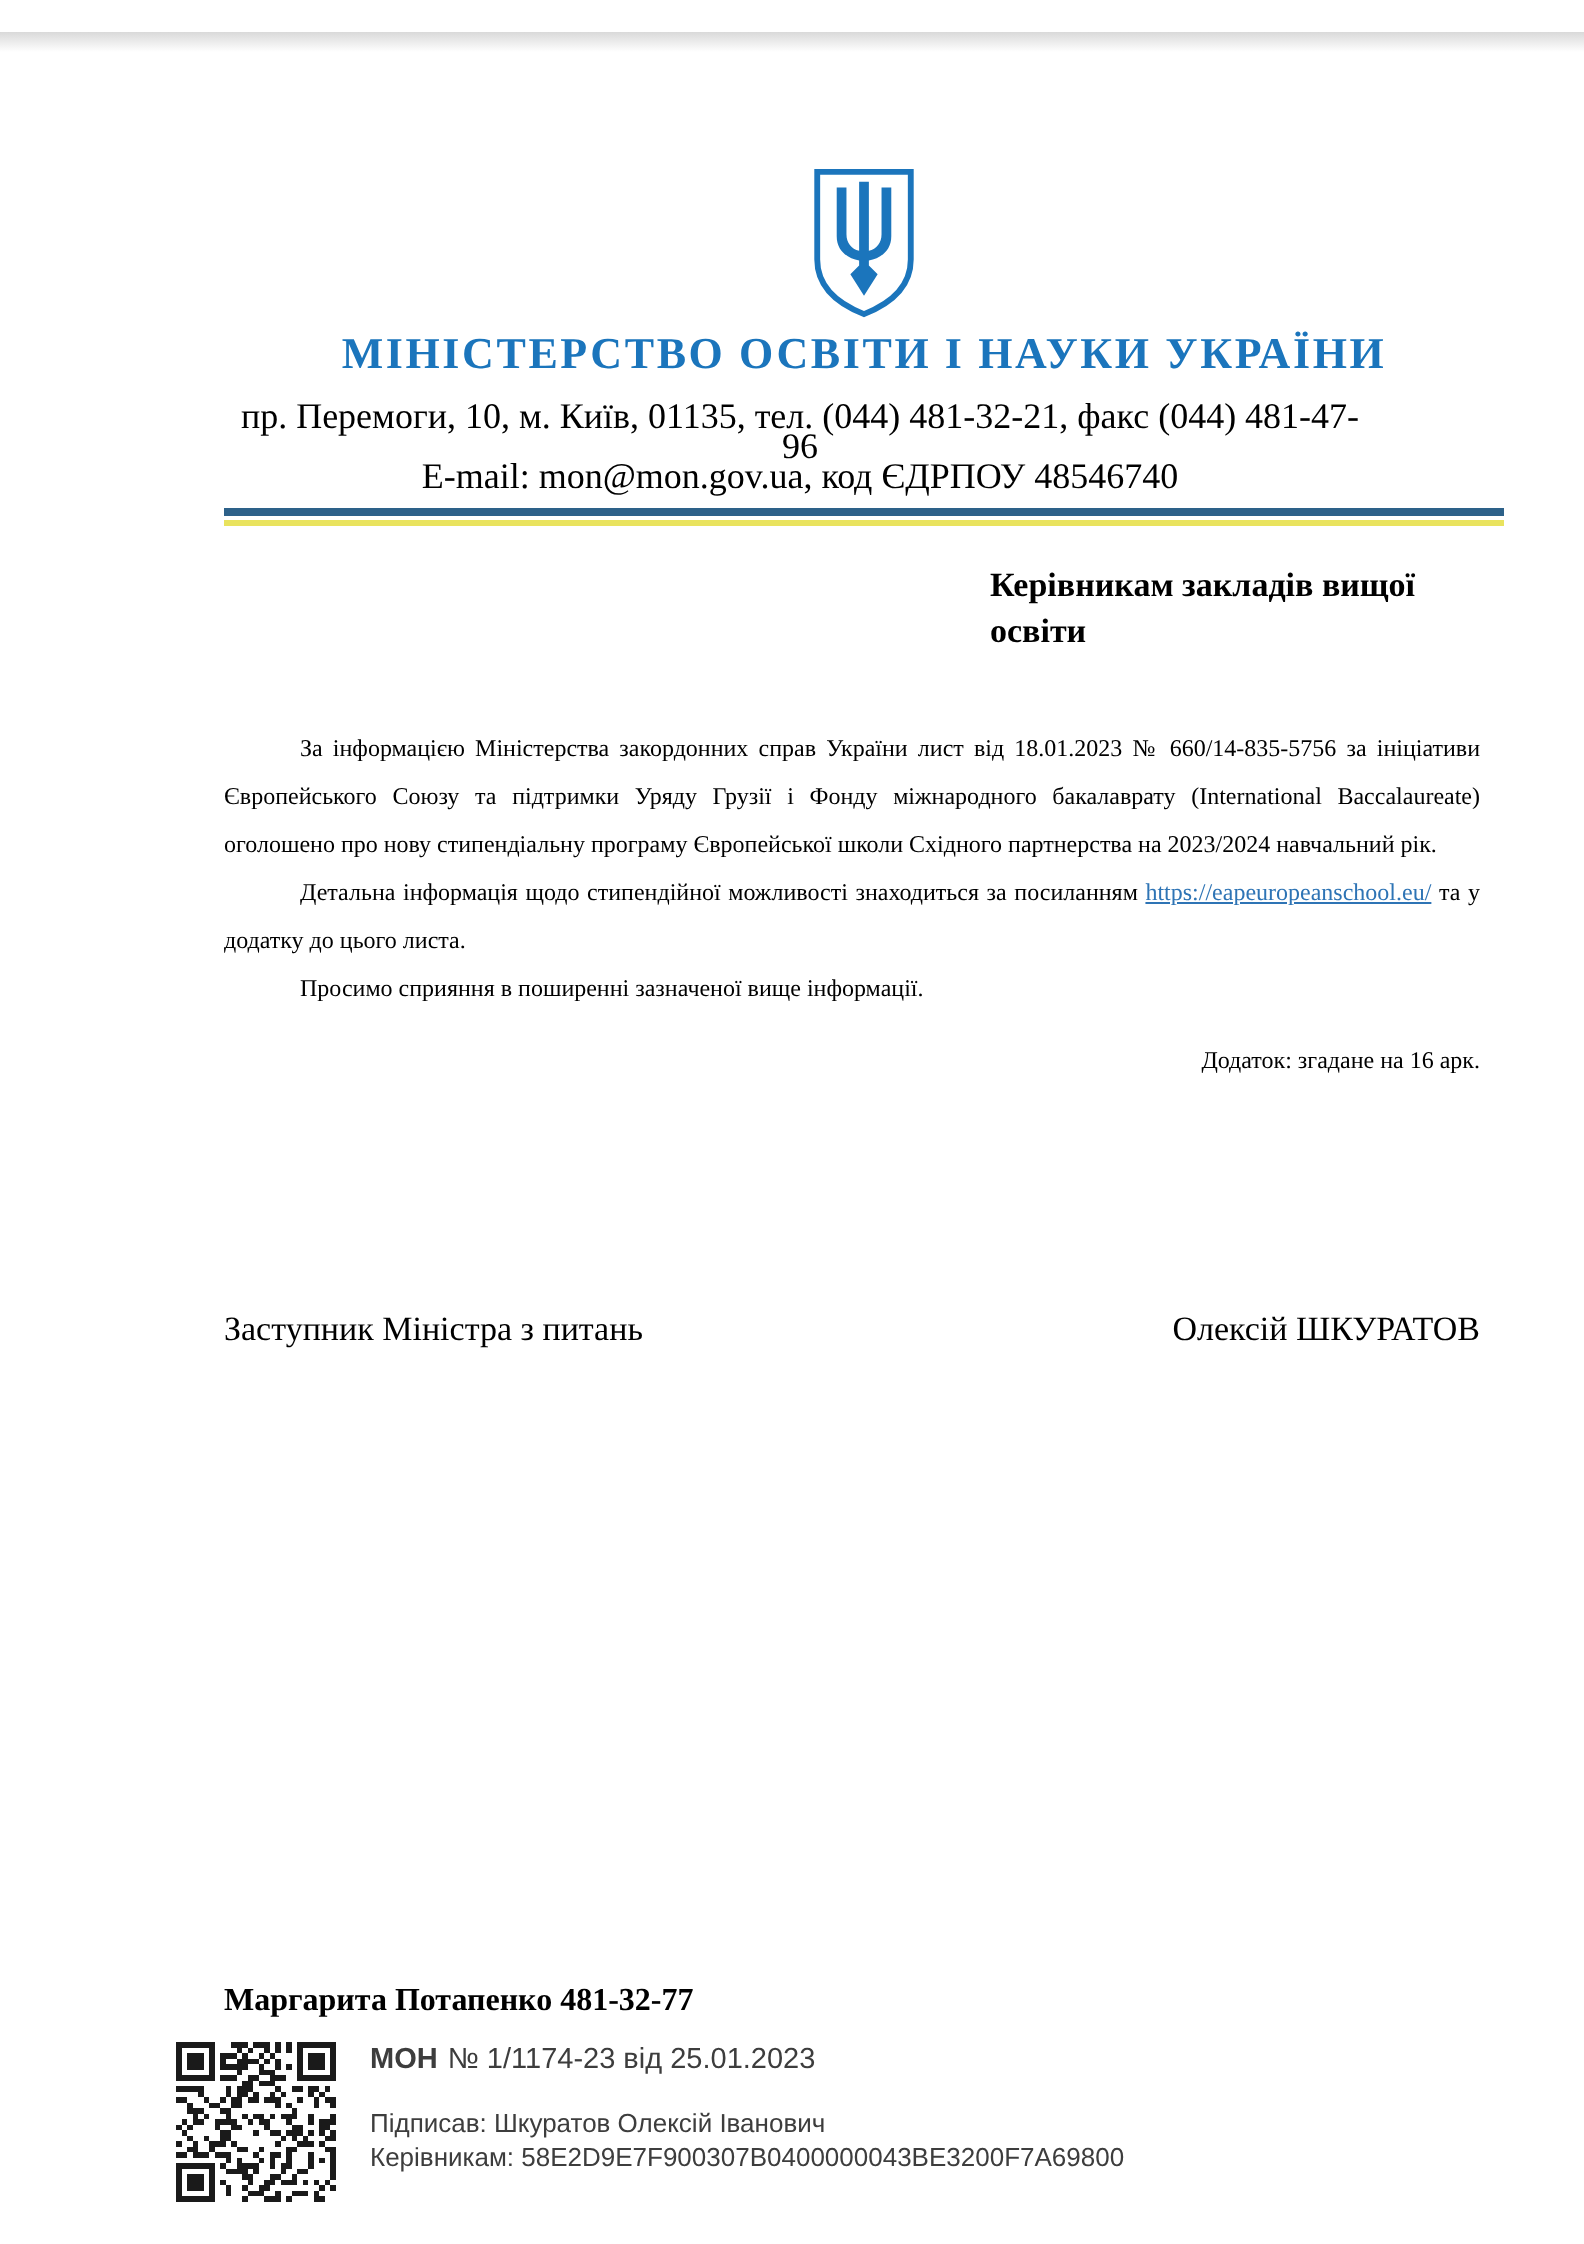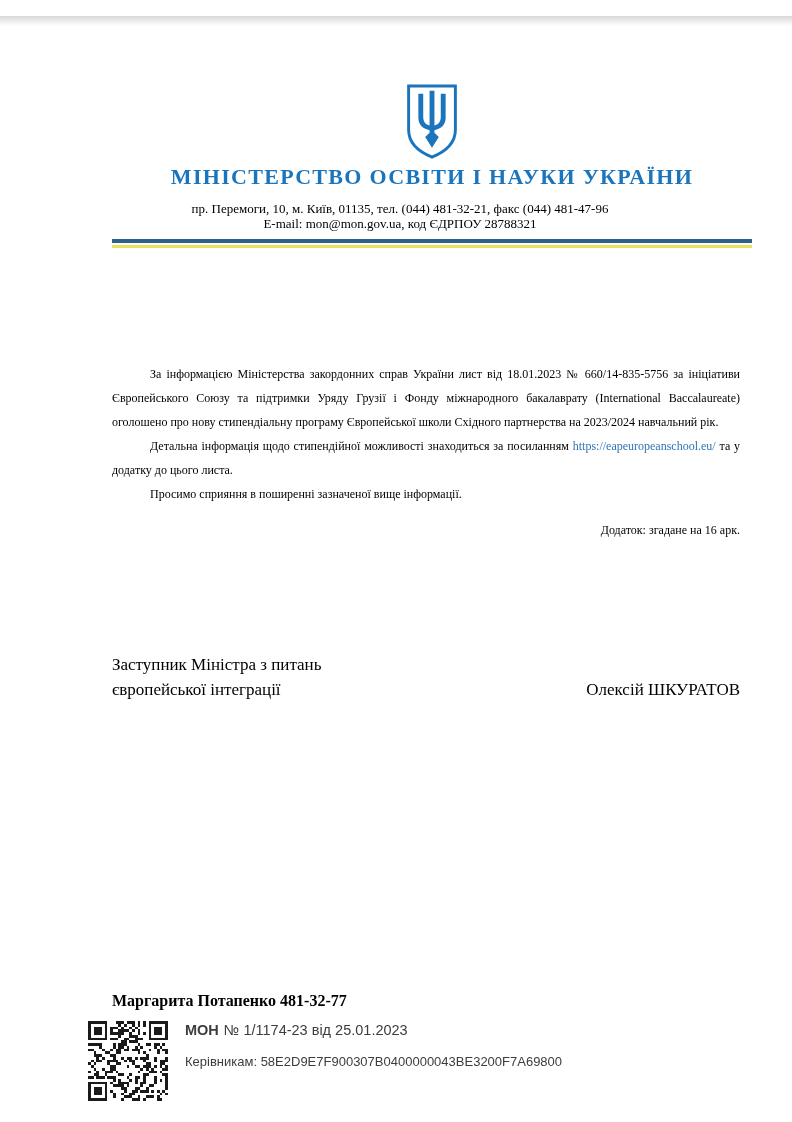--- a/index.html
+++ b/index.html
@@ -16,7 +16,7 @@
   .emblem{display:block;margin:0 auto;}
   .ministry-title{margin:4px 0 0 0;font-size:22px;line-height:26px;font-weight:bold;
     color:var(--brand-blue,#1B75BC);letter-spacing:1.3px;white-space:nowrap;}
-  .address{margin:11px 64px 0 0;font-size:13px;line-height:15px;}
+  .address{margin:11px 64px 0 0;font-size:18px;line-height:15px;}
   .divider{margin-top:8px;}
   .divider .stripe-blue{height:4px;background:var(--divider-blue,#2D6189);}
   .divider .stripe-gap{height:2px;background:#fff;}

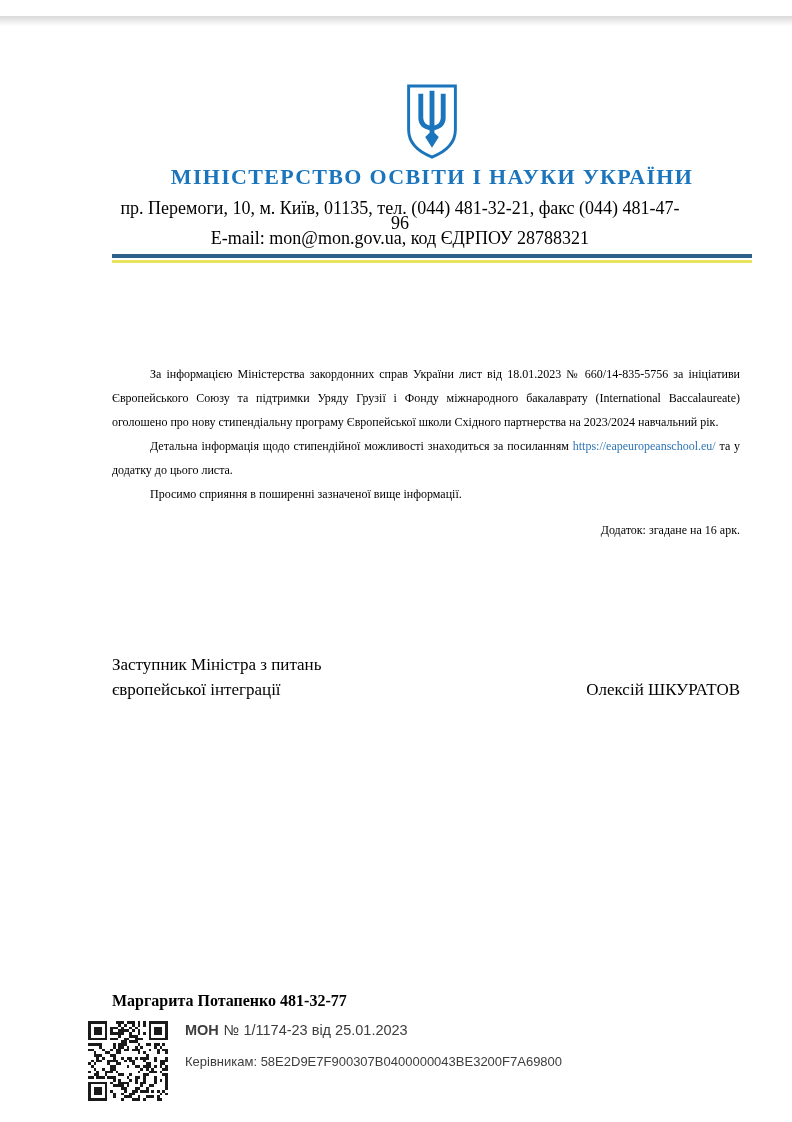--- a/index.html
+++ b/index.html
@@ -65,7 +65,7 @@
     <h1 class="ministry-title">МІНІСТЕРСТВО ОСВІТИ І НАУКИ УКРАЇНИ</h1>
     <div class="address">
       <div>пр. Перемоги, 10, м. Київ, 01135, тел. (044) 481-32-21, факс (044) 481-47-96</div>
-      <div>E-mail: mon@mon.gov.ua, код ЄДРПОУ 28788321</div>
+      <div>E-mail: mon@mon.gov.ua, код ЄДРПОУ 48546740</div>
     </div>
     <div class="divider">
       <div class="stripe-blue"></div>

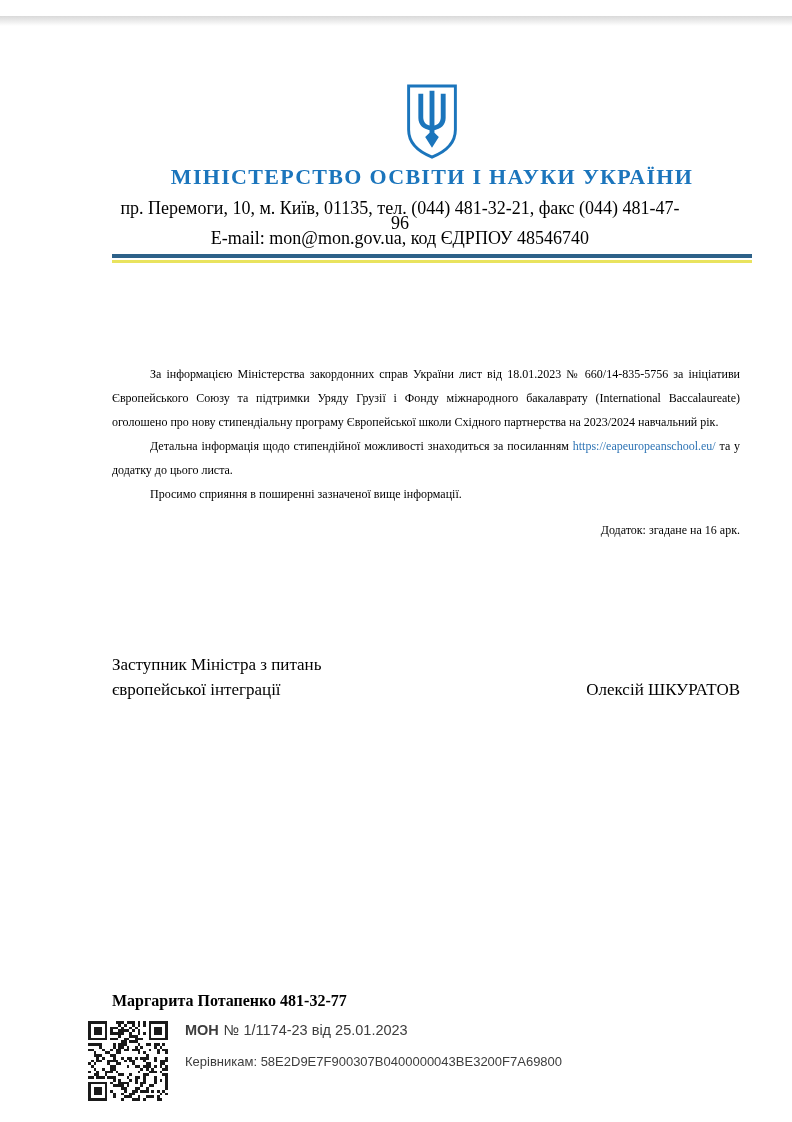--- a/index.html
+++ b/index.html
@@ -74,6 +74,10 @@
     </div>
   </div>
 
+  <div class="recipient">
+    <div>Керівникам закладів вищої</div>
+    <div>освіти</div>
+  </div>
 
   <div class="letter-body">
     <p>За інформацією Міністерства закордонних справ України лист від 18.01.2023 № 660/14-835-5756 за ініціативи Європейського Союзу та підтримки Уряду Грузії і Фонду міжнародного бакалаврату (International Baccalaureate) оголошено про нову стипендіальну програму Європейської школи Східного партнерства на 2023/2024 навчальний рік.</p>

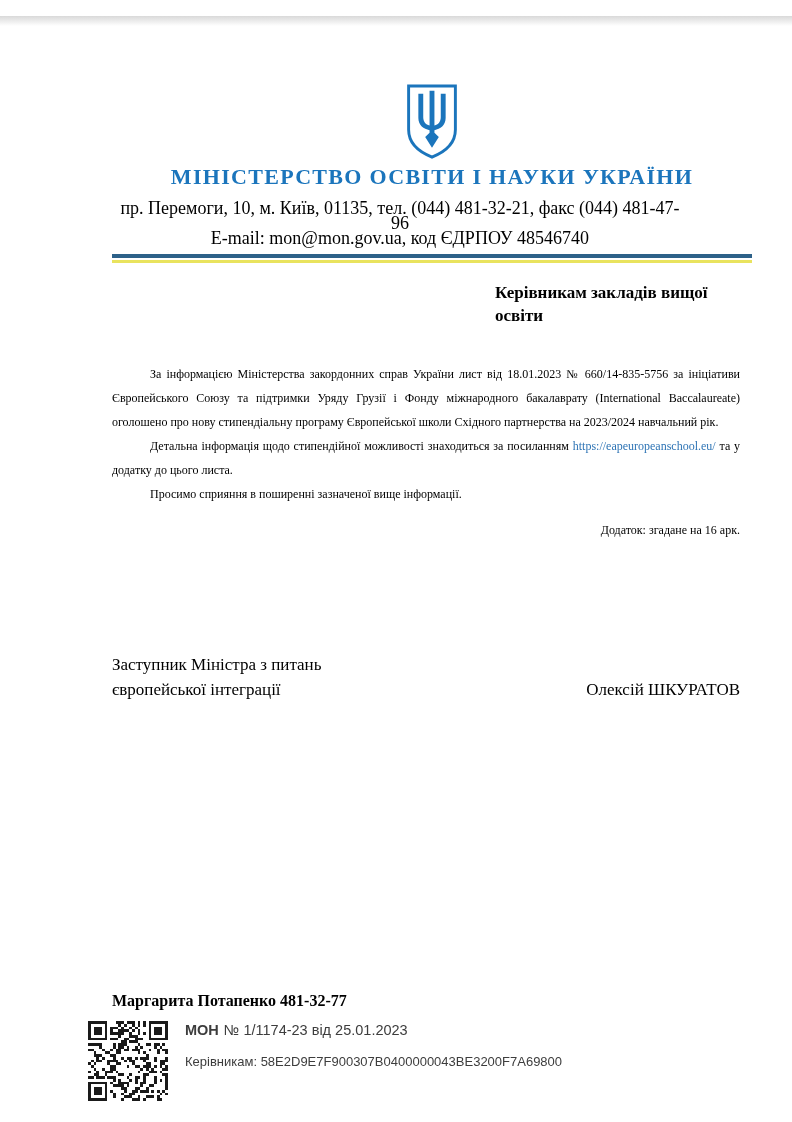--- a/index.html
+++ b/index.html
@@ -31,7 +31,7 @@
     font-size:12px;line-height:24px;text-align:justify;}
   .letter-body p{margin:0;text-indent:38px;}
   .letter-body .attachment{margin-top:12px;text-indent:0;text-align:right;}
-  a.doc-link{color:var(--link-blue,#2E74B5);cursor:pointer;}
+  a.doc-link{color:var(--link-blue,#2E74B5);text-decoration:underline;cursor:pointer;}
 
   
   .signature{position:absolute;top:636px;left:112px;width:628px;

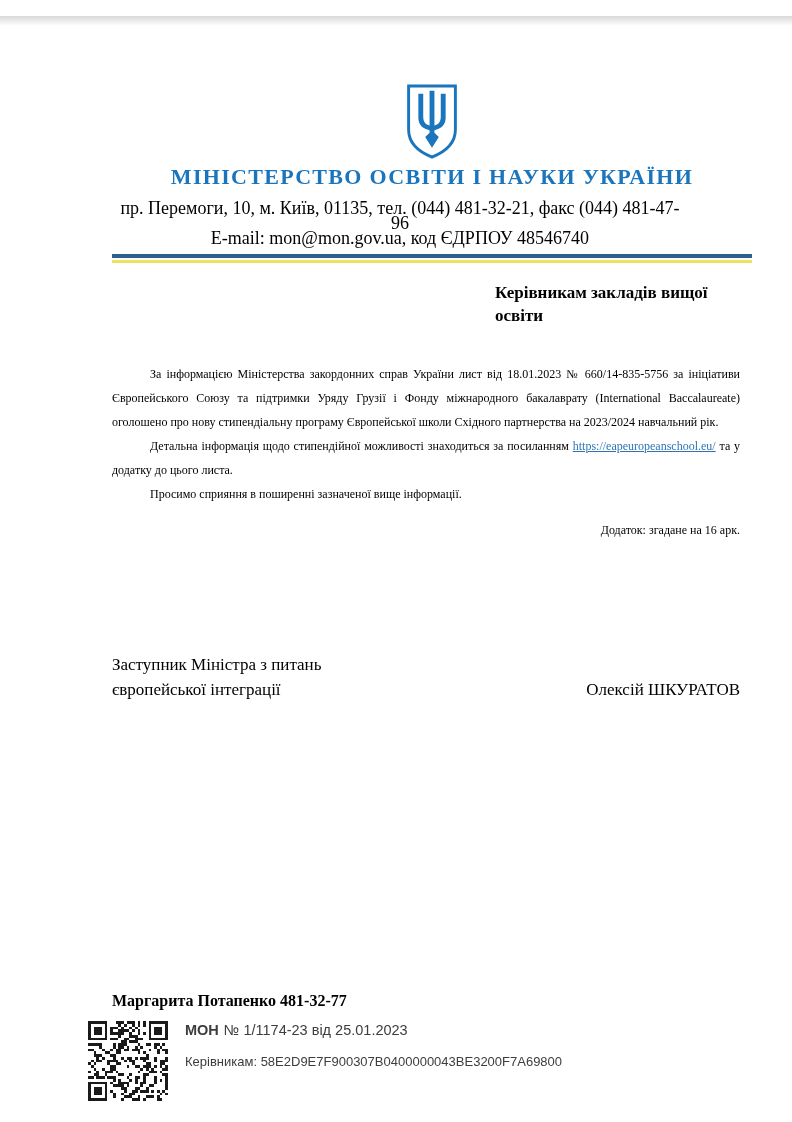--- a/index.html
+++ b/index.html
@@ -89,7 +89,6 @@
   <div class="signature">
     <div>
       <div>Заступник Міністра з питань</div>
-      <div>європейської інтеграції</div>
     </div>
     <div class="name">Олексій ШКУРАТОВ</div>
   </div>

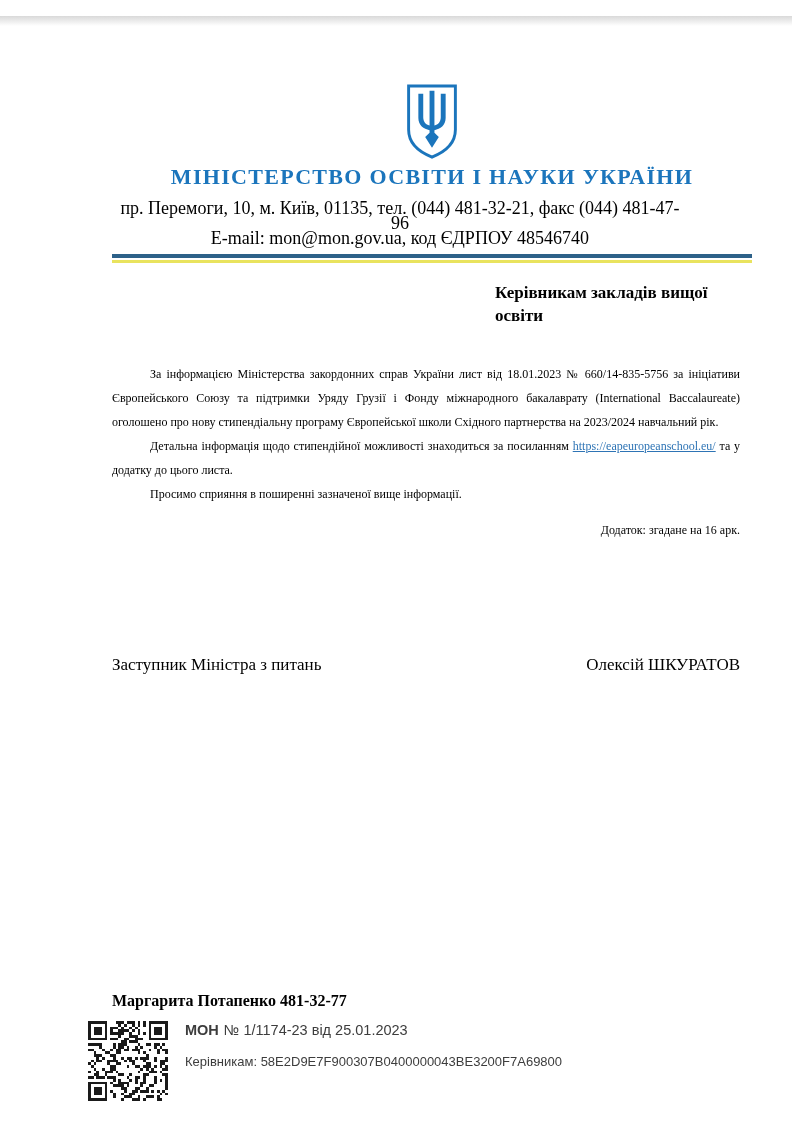--- a/index.html
+++ b/index.html
@@ -464,6 +464,7 @@
       </svg>
     <div class="stamp-text">
       <div class="stamp-line1"><b>МОН</b><span class="reg">№ 1/1174-23 від 25.01.2023</span></div>
+      <div class="stamp-detail">Підписав: Шкуратов Олексій Іванович</div>
       <div class="stamp-detail">Керівникам: 58E2D9E7F900307B0400000043BE3200F7A69800</div>
     </div>
   </div>

